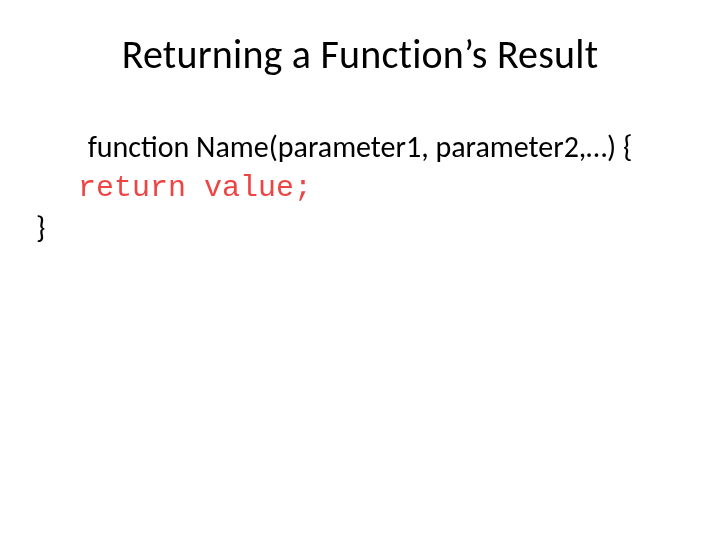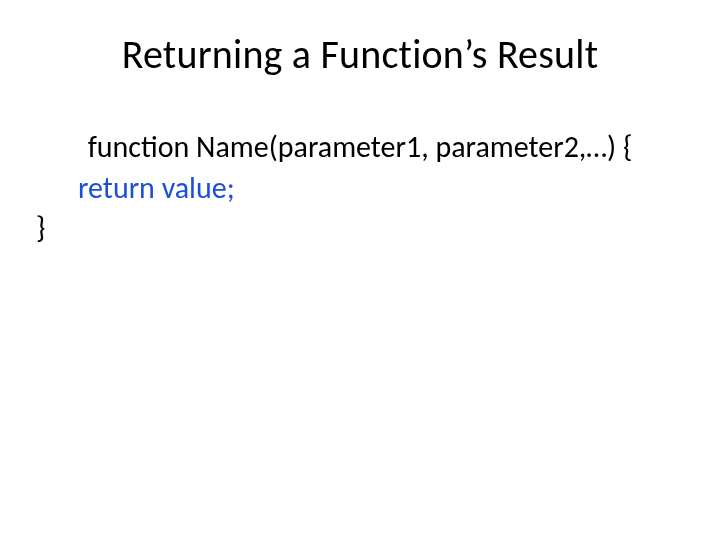--- a/index.html
+++ b/index.html
@@ -41,7 +41,8 @@
       margin-left: 42px;
     }
     .highlight {
-      color: #1d4ed8;
+      color: #ef4444;
+      font-family: Liberation Mono, monospace;
     }
   </style>
 </head>

